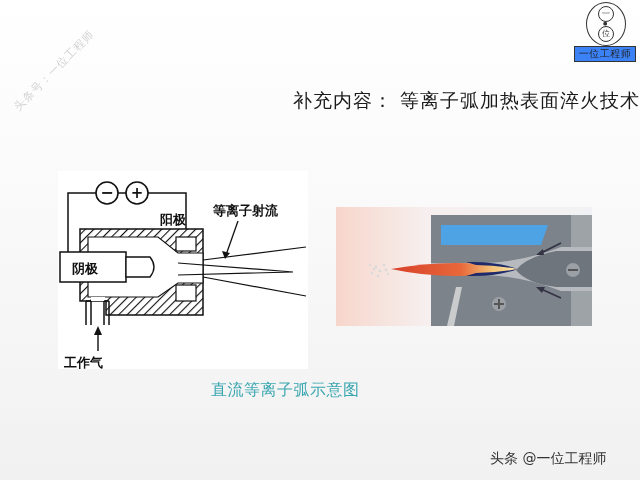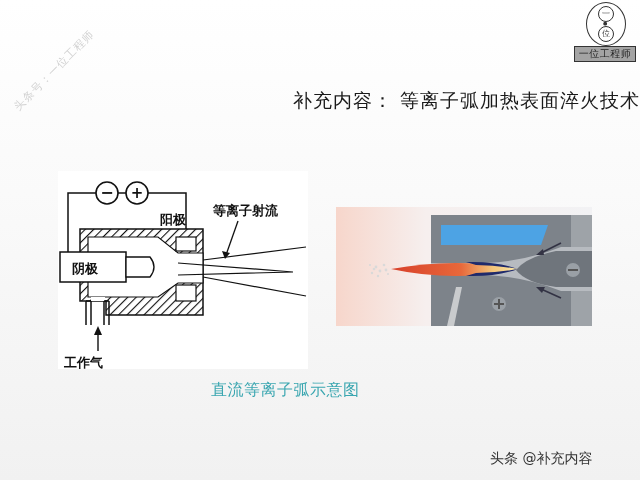--- a/index.html
+++ b/index.html
@@ -28,7 +28,7 @@
   .logo .dot { position:absolute; left:16px; top:17px; font-size:5px; color:#333; }
   .logo .label {
     position:absolute; left:0; top:44px; width:60px; height:14px;
-    border:1.5px solid #333; background:#a3a3a3; font-family:"DejaVu Serif", serif;
+    border:1.5px solid #333; background:#3b82f6; font-family:"DejaVu Serif", serif;
     font-size:10px; line-height:14px; text-align:center; color:#222; letter-spacing:0.5px;
   }
   .title {

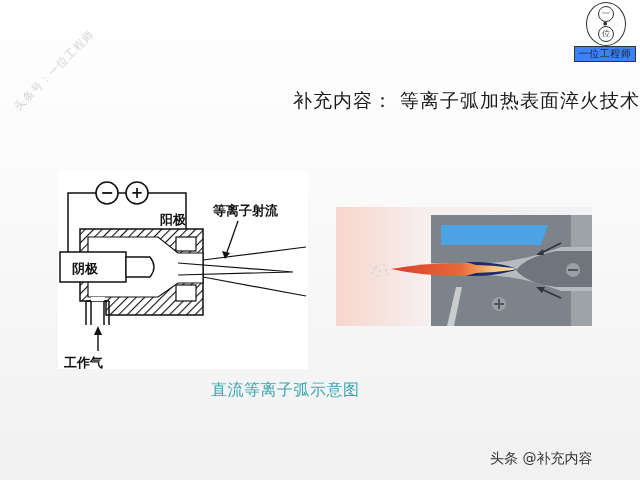--- a/index.html
+++ b/index.html
@@ -178,6 +178,6 @@
 
 <div class="caption">直流等离子弧示意图</div>
 
-<div class="footer">头条 @补充内容</div>
+<div class="footer">头条 @一位工程师</div>
 
 </body></html>

